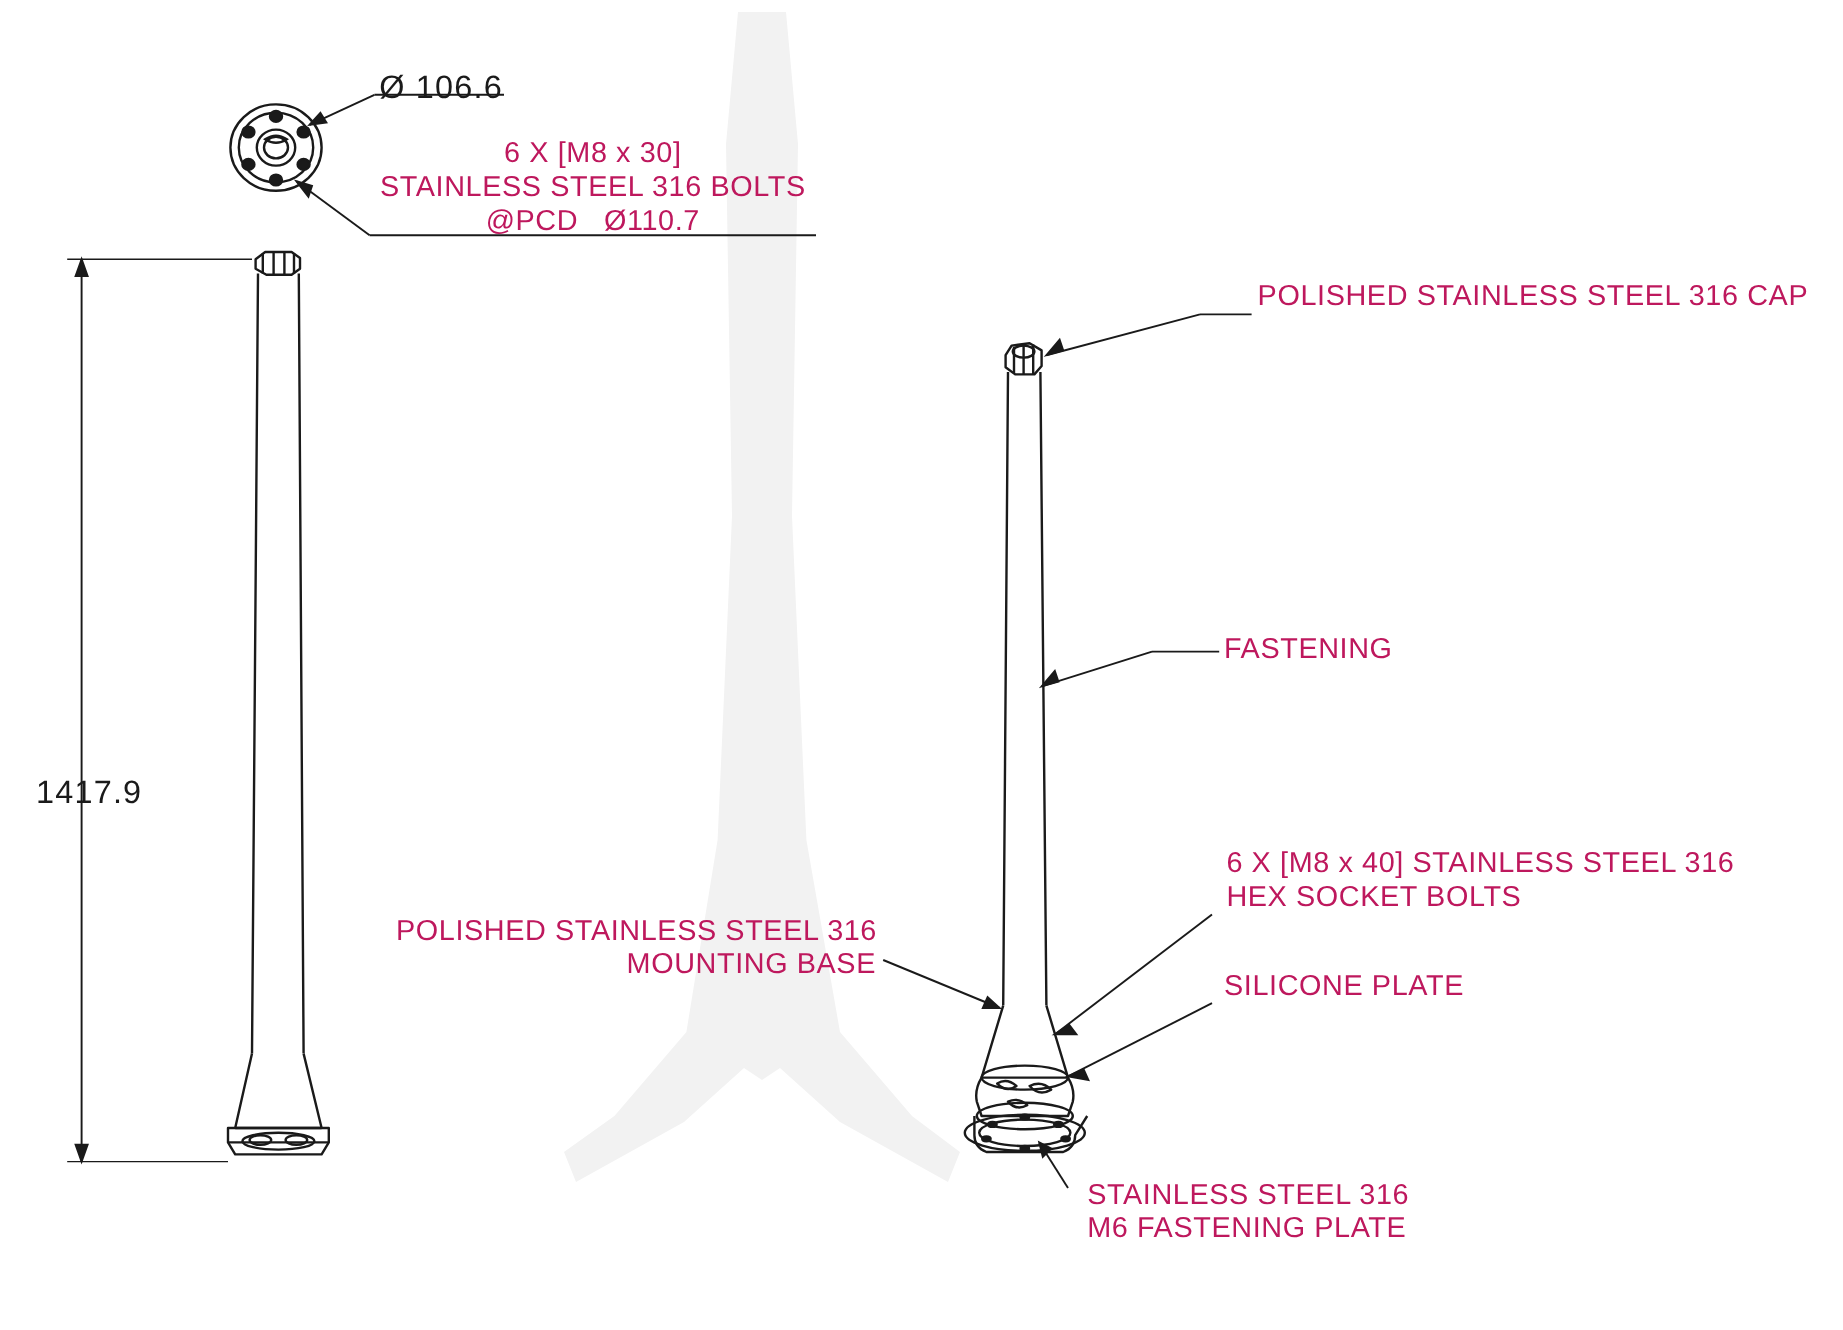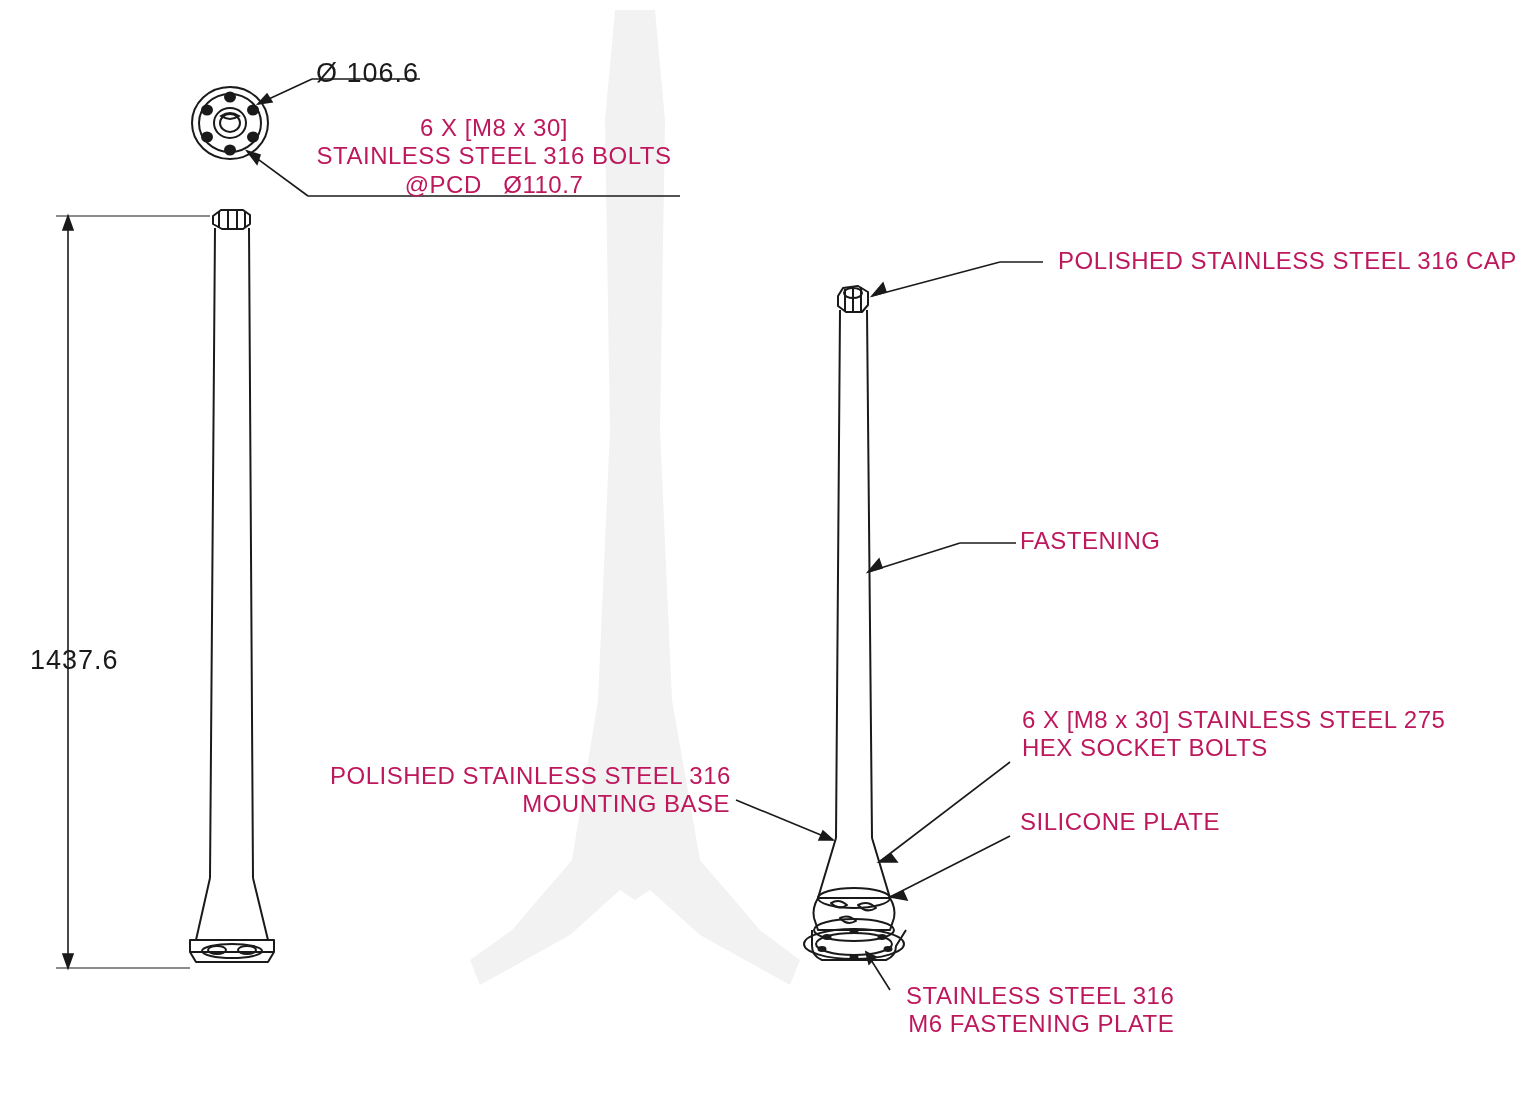--- a/index.html
+++ b/index.html
@@ -175,7 +175,7 @@
 STAINLESS STEEL 316 BOLTS
 @PCD   Ø110.7</div>
 
-<div class="anno" style="left:1048px; top:247px;margin-left:10px;">POLISHED STAINLESS STEEL 316 CAP</div>
+<div class="anno" style="left:1048px; top:233px;">POLISHED STAINLESS STEEL 316 CAP</div>
 
 <div class="anno" style="left:1020px; top:527px;">FASTENING</div>
 

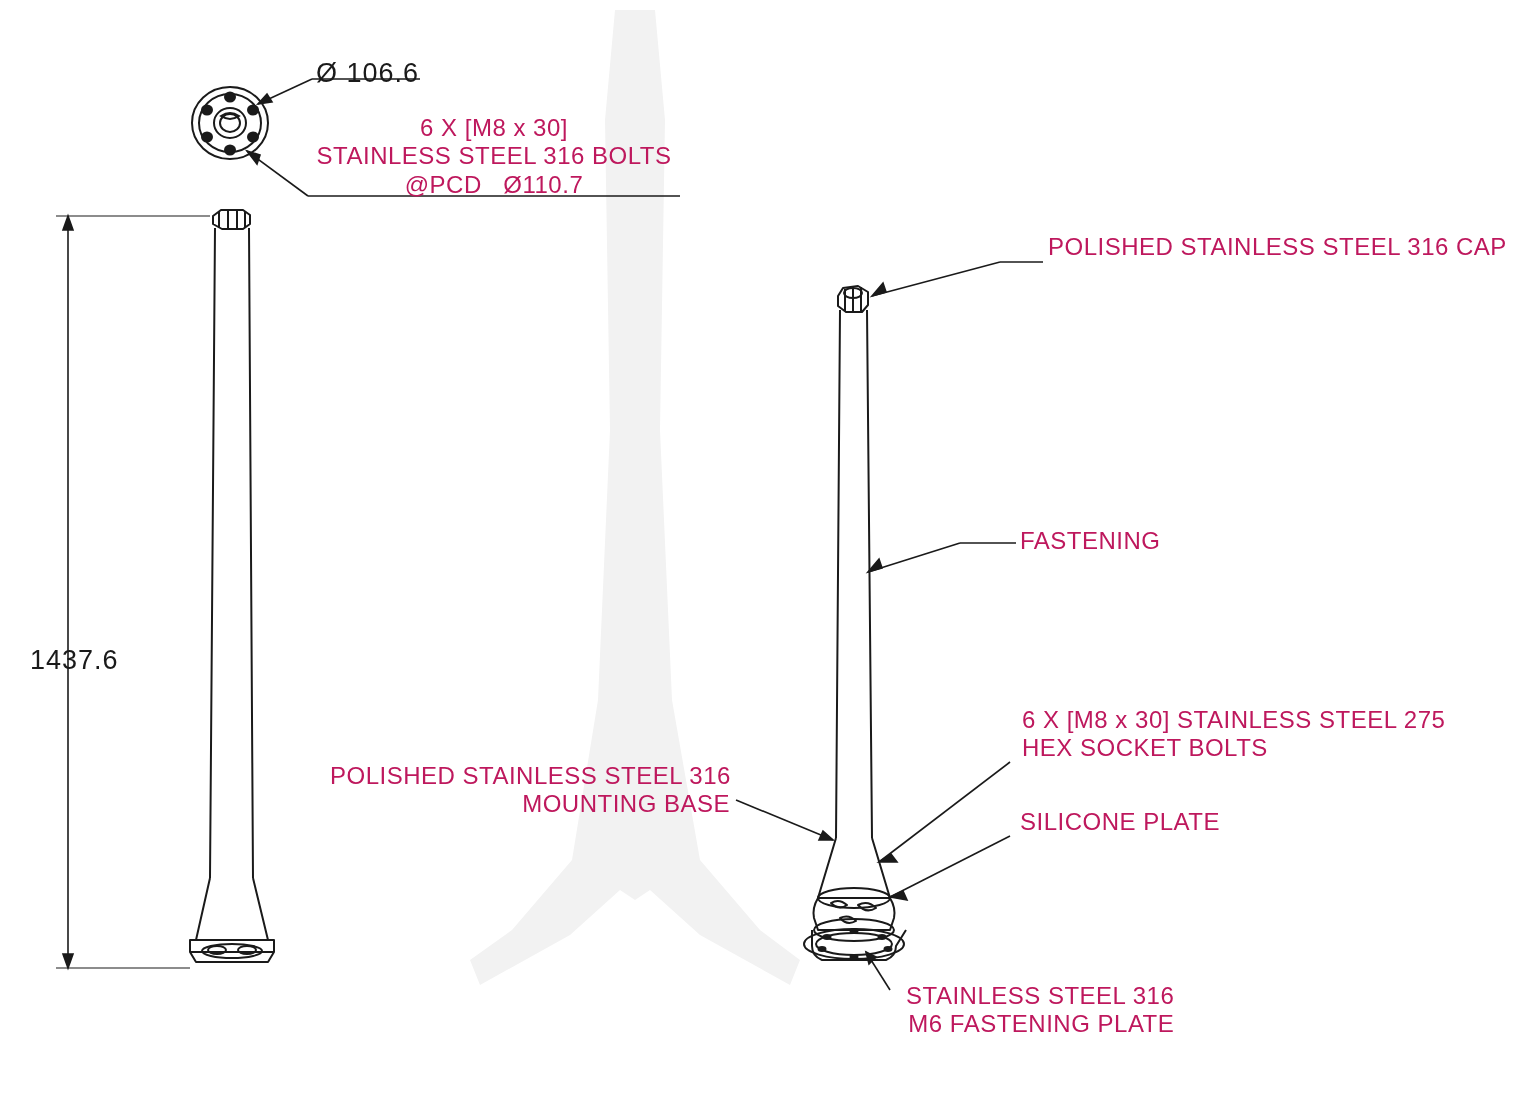--- a/index.html
+++ b/index.html
@@ -167,7 +167,7 @@
   </g>
 </svg>
 
-<div class="dim" style="left:30px; top:645px;">1437.6</div>
+<div class="dim" style="left:30px; top:645px;">1417.9</div>
 
 <div class="dim" style="left:316px; top:58px;">Ø 106.6</div>
 

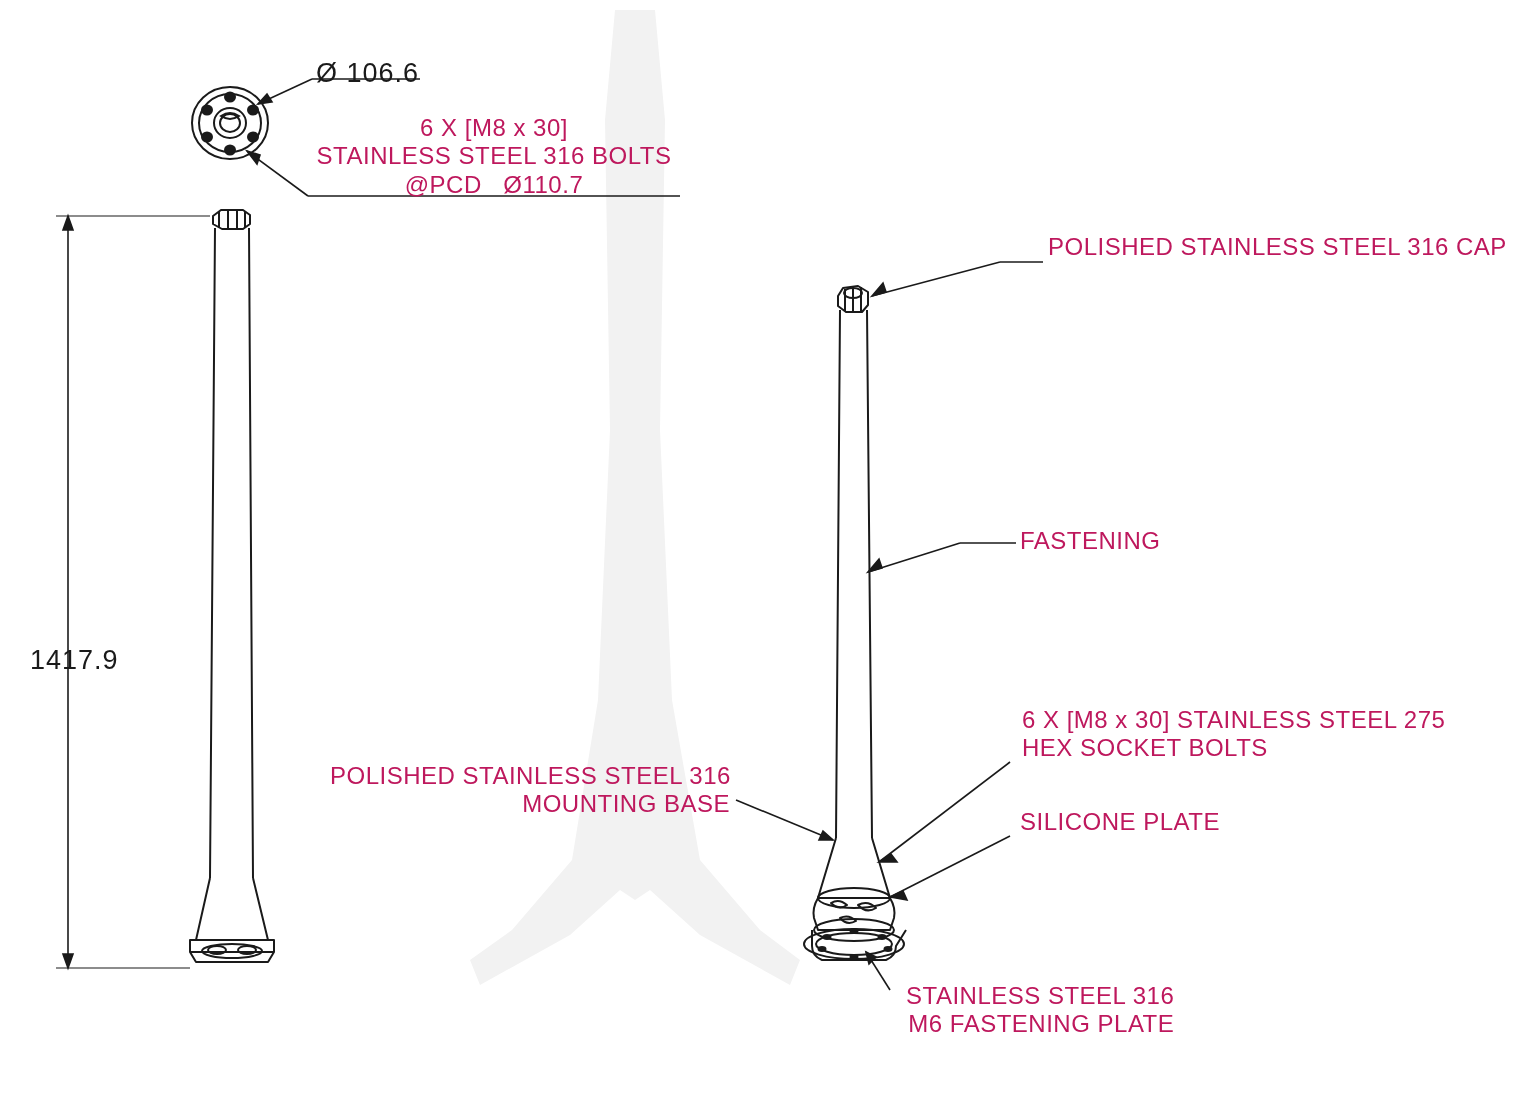--- a/index.html
+++ b/index.html
@@ -179,7 +179,7 @@
 
 <div class="anno" style="left:1020px; top:527px;">FASTENING</div>
 
-<div class="anno" style="left:1022px; top:706px;">6 X [M8 x 30] STAINLESS STEEL 275
+<div class="anno" style="left:1022px; top:706px;">6 X [M8 x 40] STAINLESS STEEL 316
 HEX SOCKET BOLTS</div>
 
 <div class="anno" style="left:1020px; top:808px;">SILICONE PLATE</div>

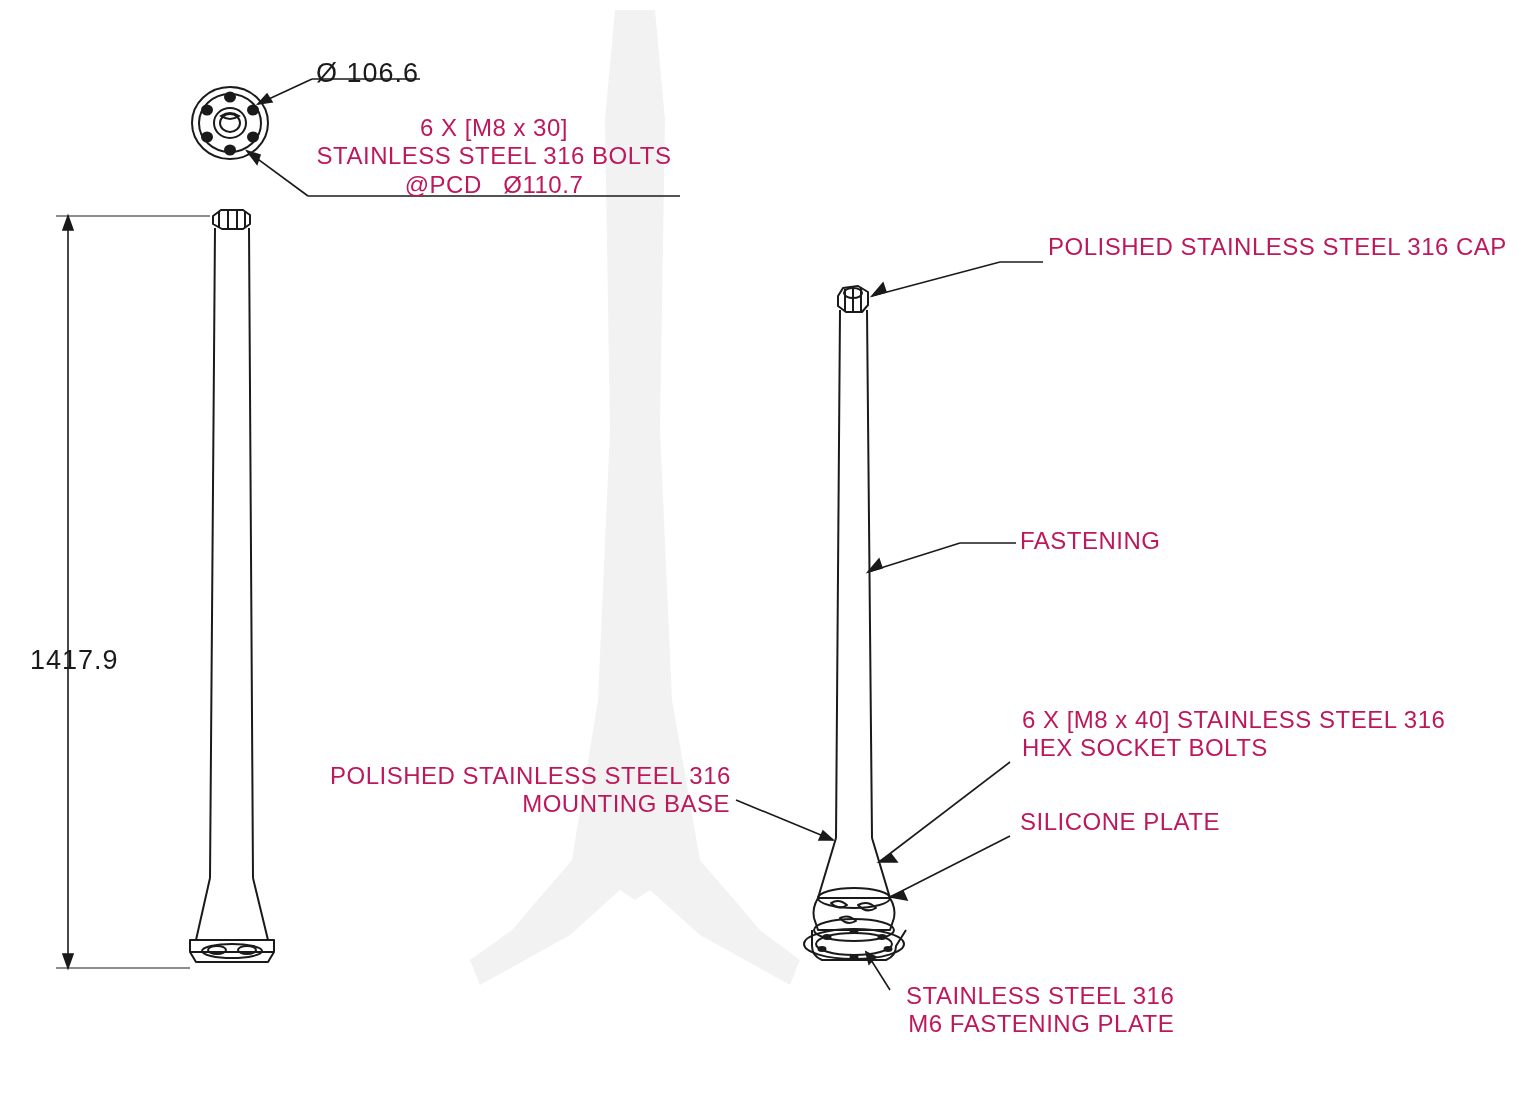--- a/index.html
+++ b/index.html
@@ -187,7 +187,7 @@
 <div class="anno right" style="left:330px; top:762px; width:400px;">POLISHED STAINLESS STEEL 316
 MOUNTING BASE</div>
 
-<div class="anno" style="left:906px; top:982px;text-align:right;">STAINLESS STEEL 316
+<div class="anno" style="left:906px; top:982px;">STAINLESS STEEL 316
 M6 FASTENING PLATE</div>
 
 </body></html>

